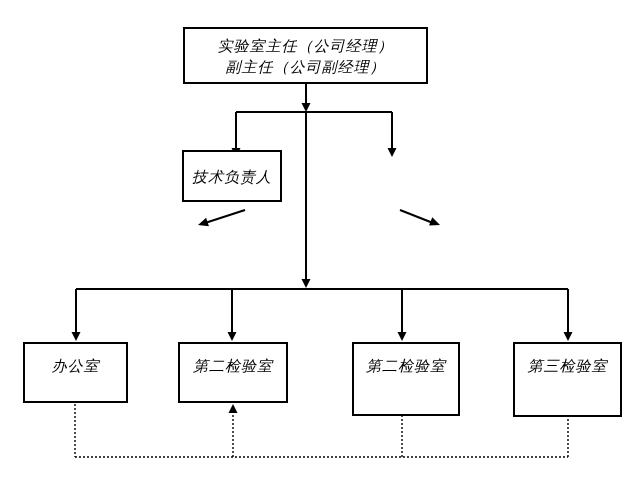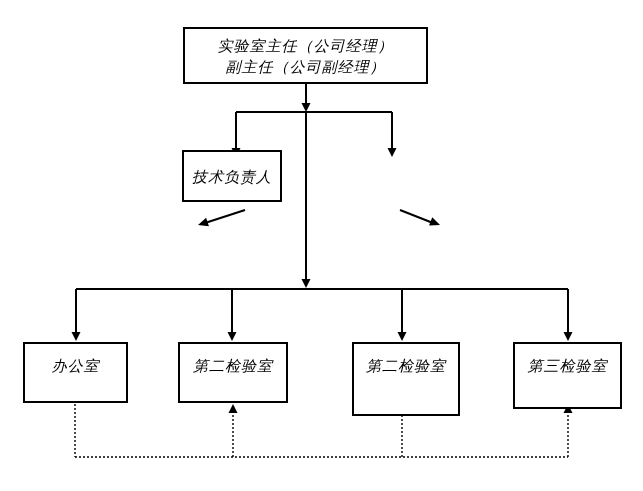--- a/index.html
+++ b/index.html
@@ -119,7 +119,7 @@
     <span>第二检验室</span>
   </div>
 
-  <div class="node top-label" style="left:513px;top:342px;width:109px;height:67px">
+  <div class="node top-label" style="left:513px;top:342px;width:109px;height:75px">
     <span>第三检验室</span>
   </div>
 

